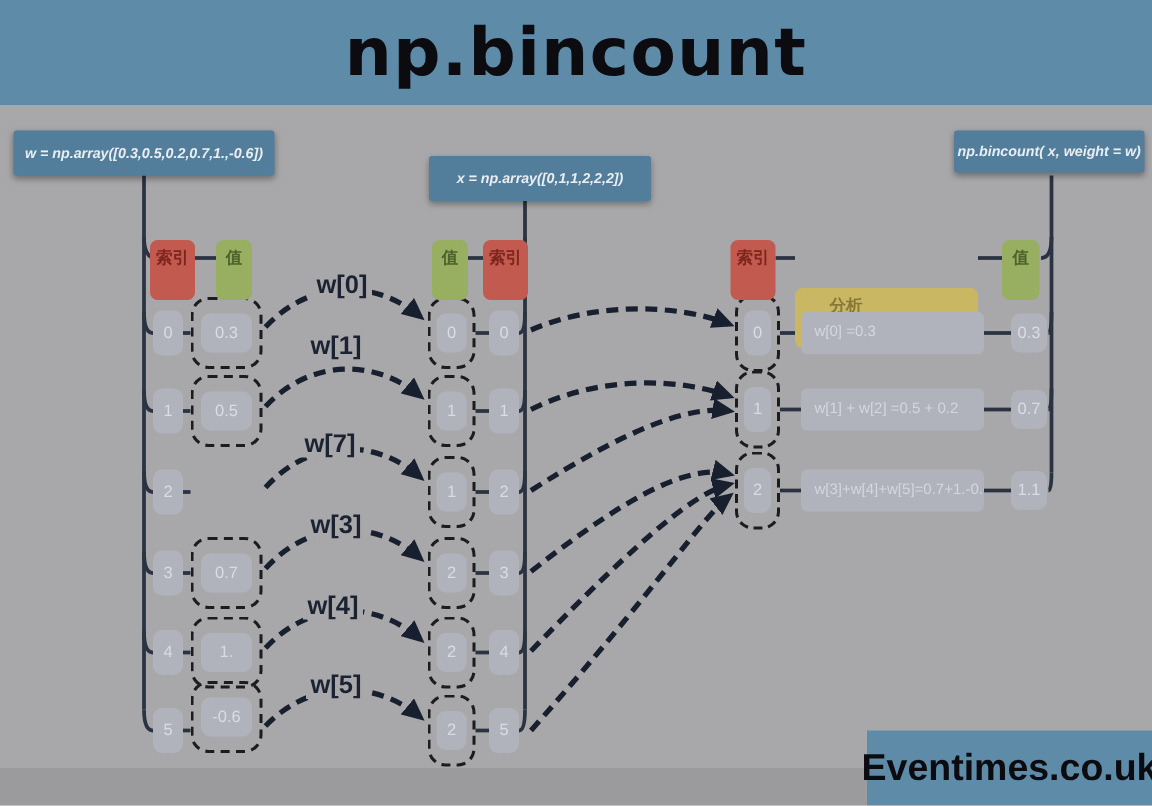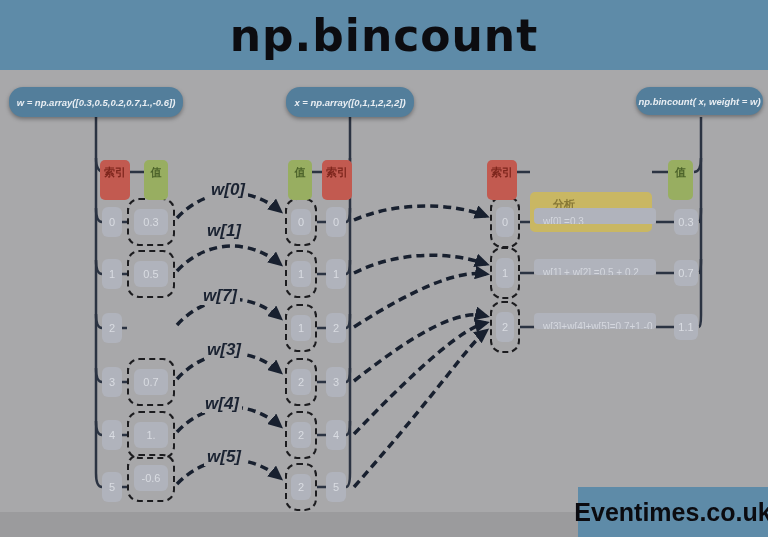--- a/index.html
+++ b/index.html
@@ -12,7 +12,7 @@
         font-size:44px;color:#0c0c10;letter-spacing:1px;}
   .bottomstrip{position:absolute;left:0;top:512px;width:768px;height:25px;background:#9b9b9d;}
   svg.wires{position:absolute;left:0;top:0;z-index:1;}
-  .codebox{position:absolute;z-index:3;background:var(--brand-dark,#537e9b);border-radius:14px;
+  .codebox{position:absolute;z-index:3;background:var(--brand-dark,#537e9b);border-radius:2px;
         color:#e9eef3;font-style:italic;font-weight:600;font-size:9.5px;
         display:flex;align-items:center;justify-content:center;white-space:nowrap;
         box-shadow:0 2px 4px rgba(0,0,0,.35);overflow:hidden;}

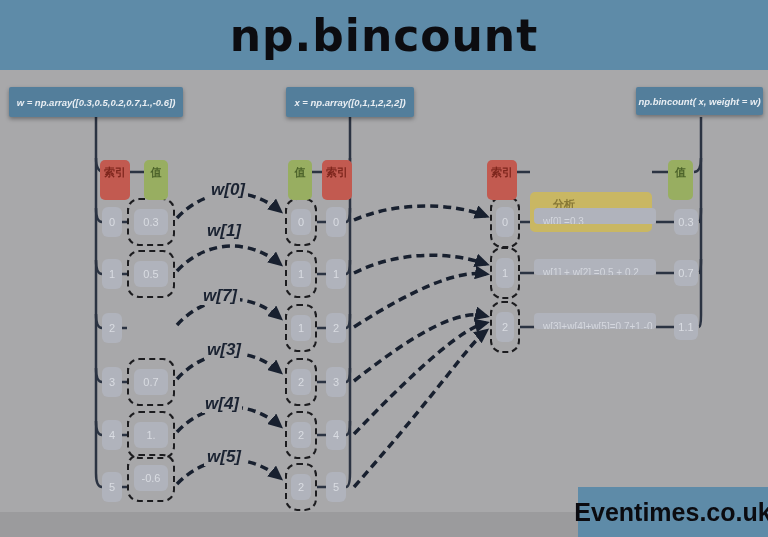--- a/index.html
+++ b/index.html
@@ -129,7 +129,7 @@
   </svg>
 
   <div class="codebox" style="left:9px;top:87px;width:174px;height:30px">w = np.array([0.3,0.5,0.2,0.7,1.,-0.6])</div>
-  <div class="codebox" style="left:286px;top:87px;width:128px;height:30px">x = np.array([0,1,1,2,2,2])</div>
+  <div class="codebox" style="left:286px;top:104px;width:148px;height:30px">x = np.array([0,1,1,2,2,2])</div>
   <div class="codebox" style="left:636px;top:87px;width:127px;height:28px">np.bincount( x, weight = w)</div>
 
   <div class="badge red" style="left:100px;top:160px;width:30px">索引</div>

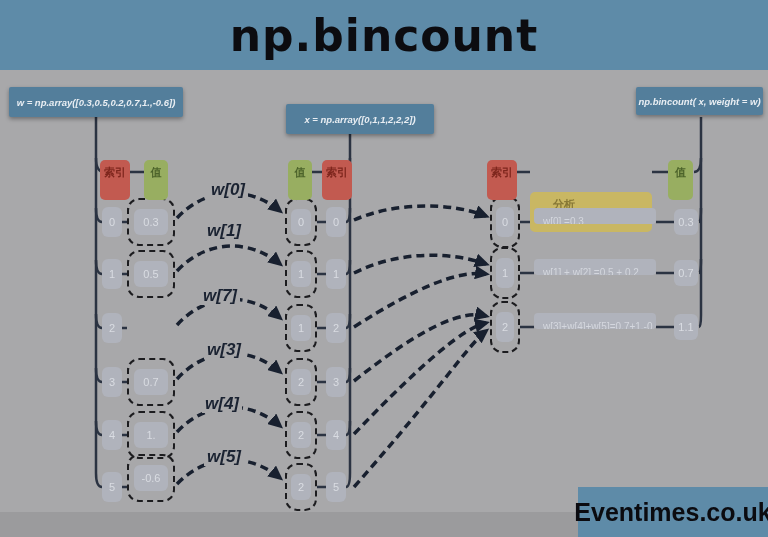--- a/index.html
+++ b/index.html
@@ -31,7 +31,7 @@
   .abar{position:absolute;z-index:3;width:122px;height:16px;line-height:28px;background:#b0b3bc;
         border-radius:4px;color:#d4d7de;font-size:10px;padding-left:9px;box-sizing:border-box;
         white-space:nowrap;overflow:hidden;}
-  .wlabel{position:absolute;z-index:4;transform:translate(-50%,-50%);font-style:italic;
+  .wlabel{position:absolute;z-index:4;transform:translate(-50%,-50%);
         font-weight:600;font-size:17px;color:#1b2332;background:var(--bg,#a8a8aa);
         padding:0 3px;line-height:18px;}
   .watermark{position:absolute;z-index:5;left:578px;top:487px;width:190px;height:50px;

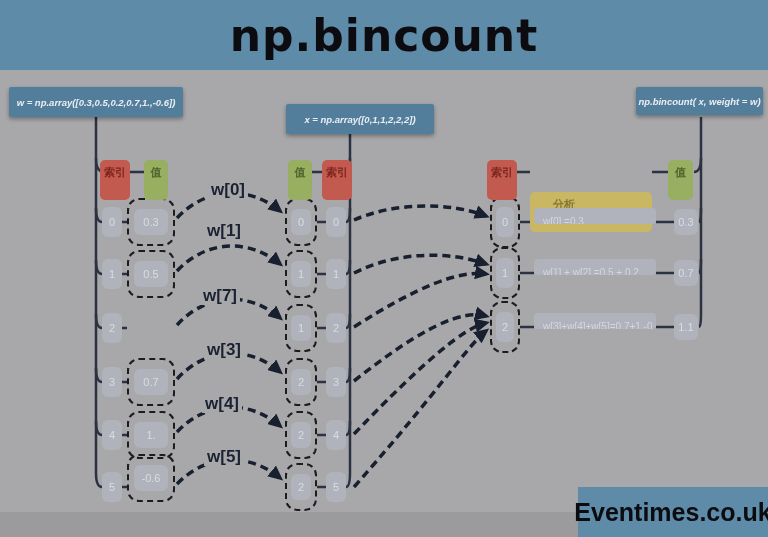--- a/index.html
+++ b/index.html
@@ -28,7 +28,7 @@
   .pill.flat{height:26px;line-height:26px;}
   .dashedbox{position:absolute;z-index:2;border:2.5px dashed #1c1c1f;border-radius:12px;
         display:flex;align-items:center;justify-content:center;box-sizing:border-box;}
-  .abar{position:absolute;z-index:3;width:122px;height:16px;line-height:28px;background:#b0b3bc;
+  .abar{position:absolute;z-index:3;width:122px;height:28px;line-height:28px;background:#b0b3bc;
         border-radius:4px;color:#d4d7de;font-size:10px;padding-left:9px;box-sizing:border-box;
         white-space:nowrap;overflow:hidden;}
   .wlabel{position:absolute;z-index:4;transform:translate(-50%,-50%);

